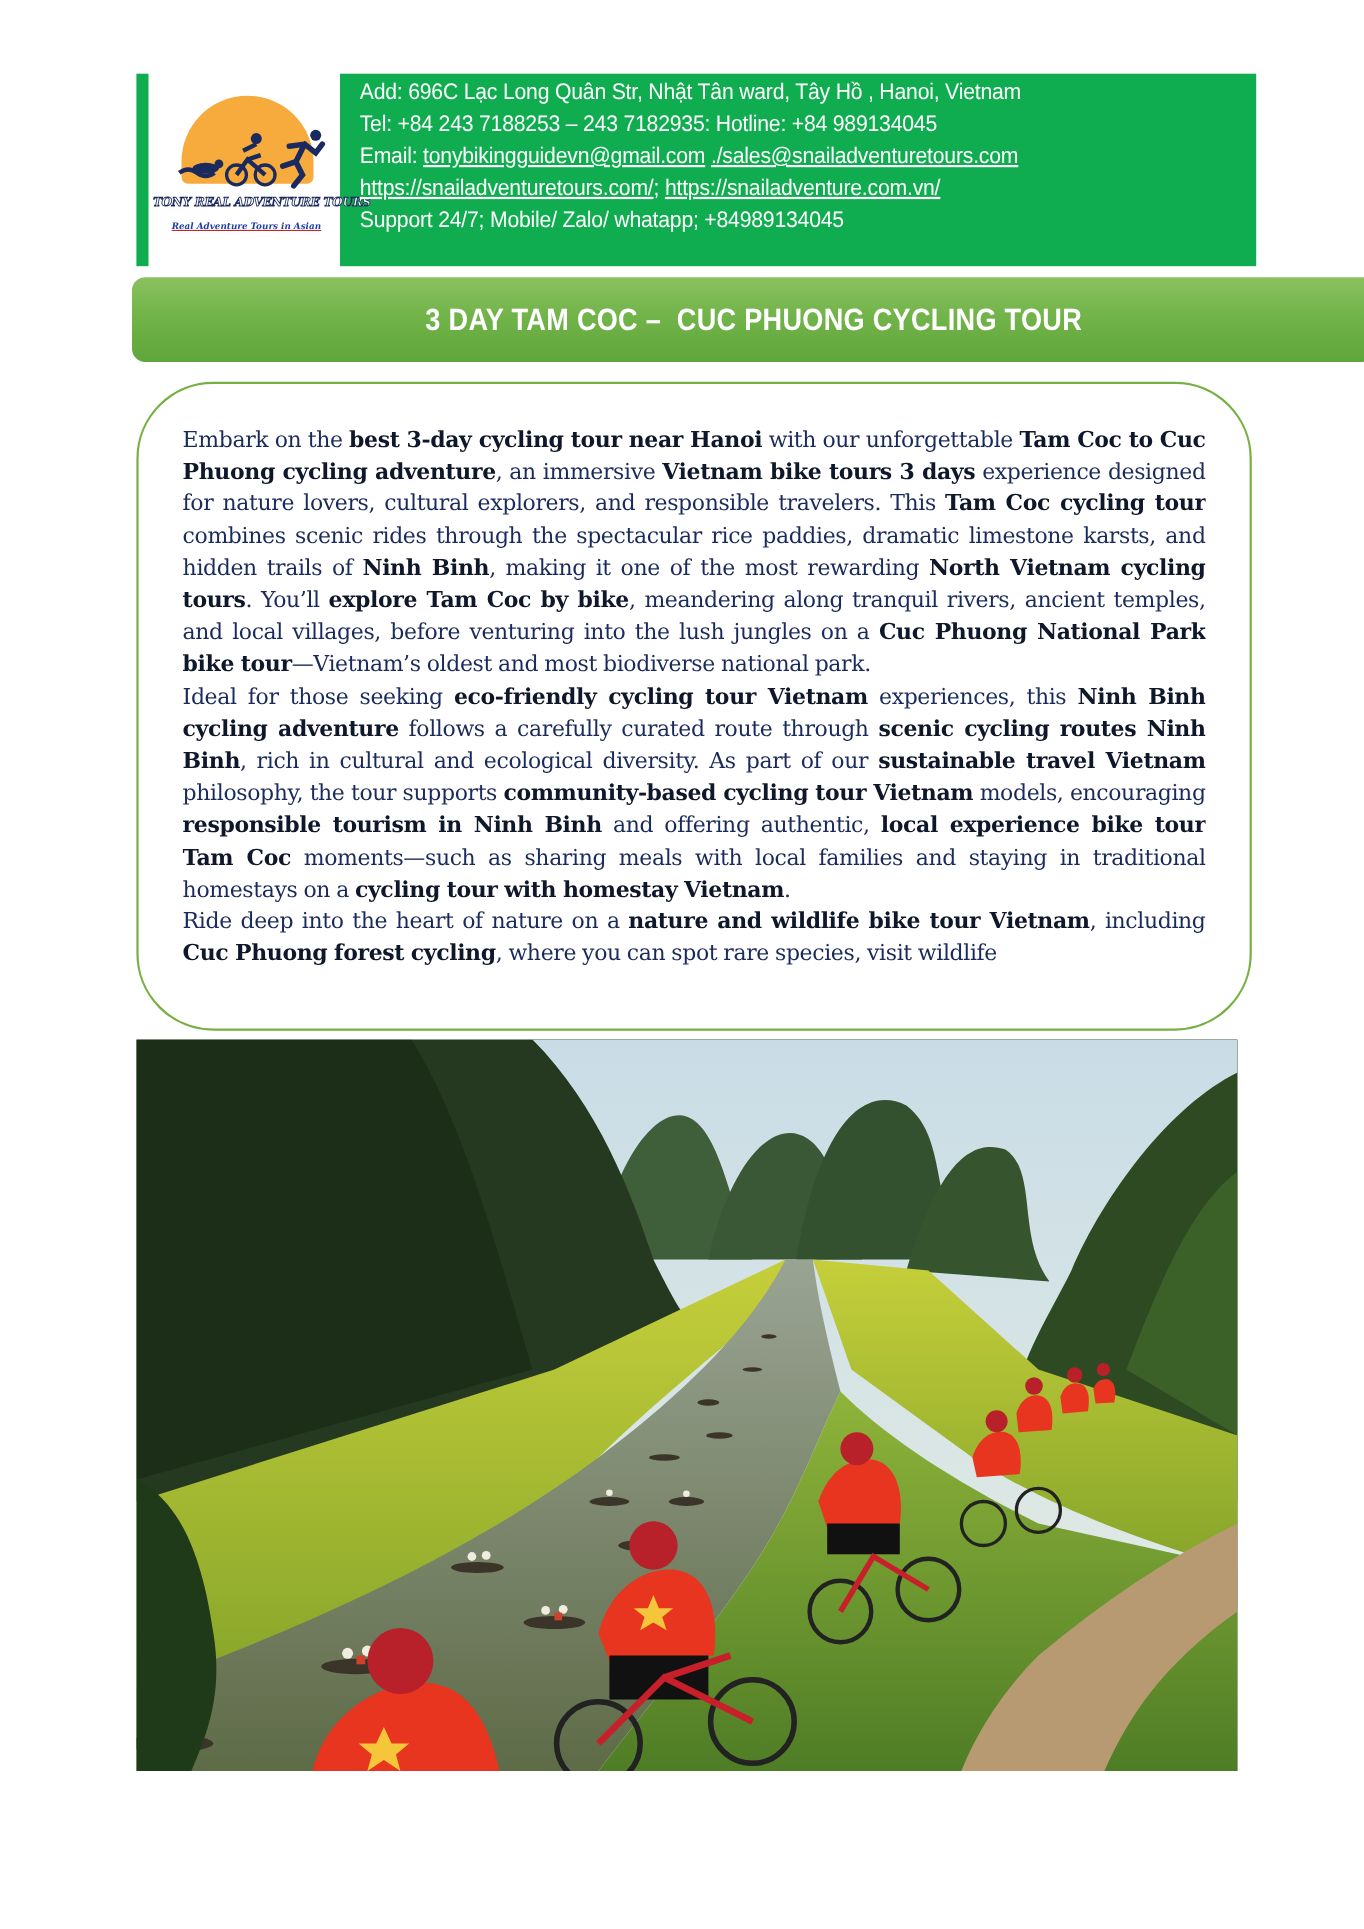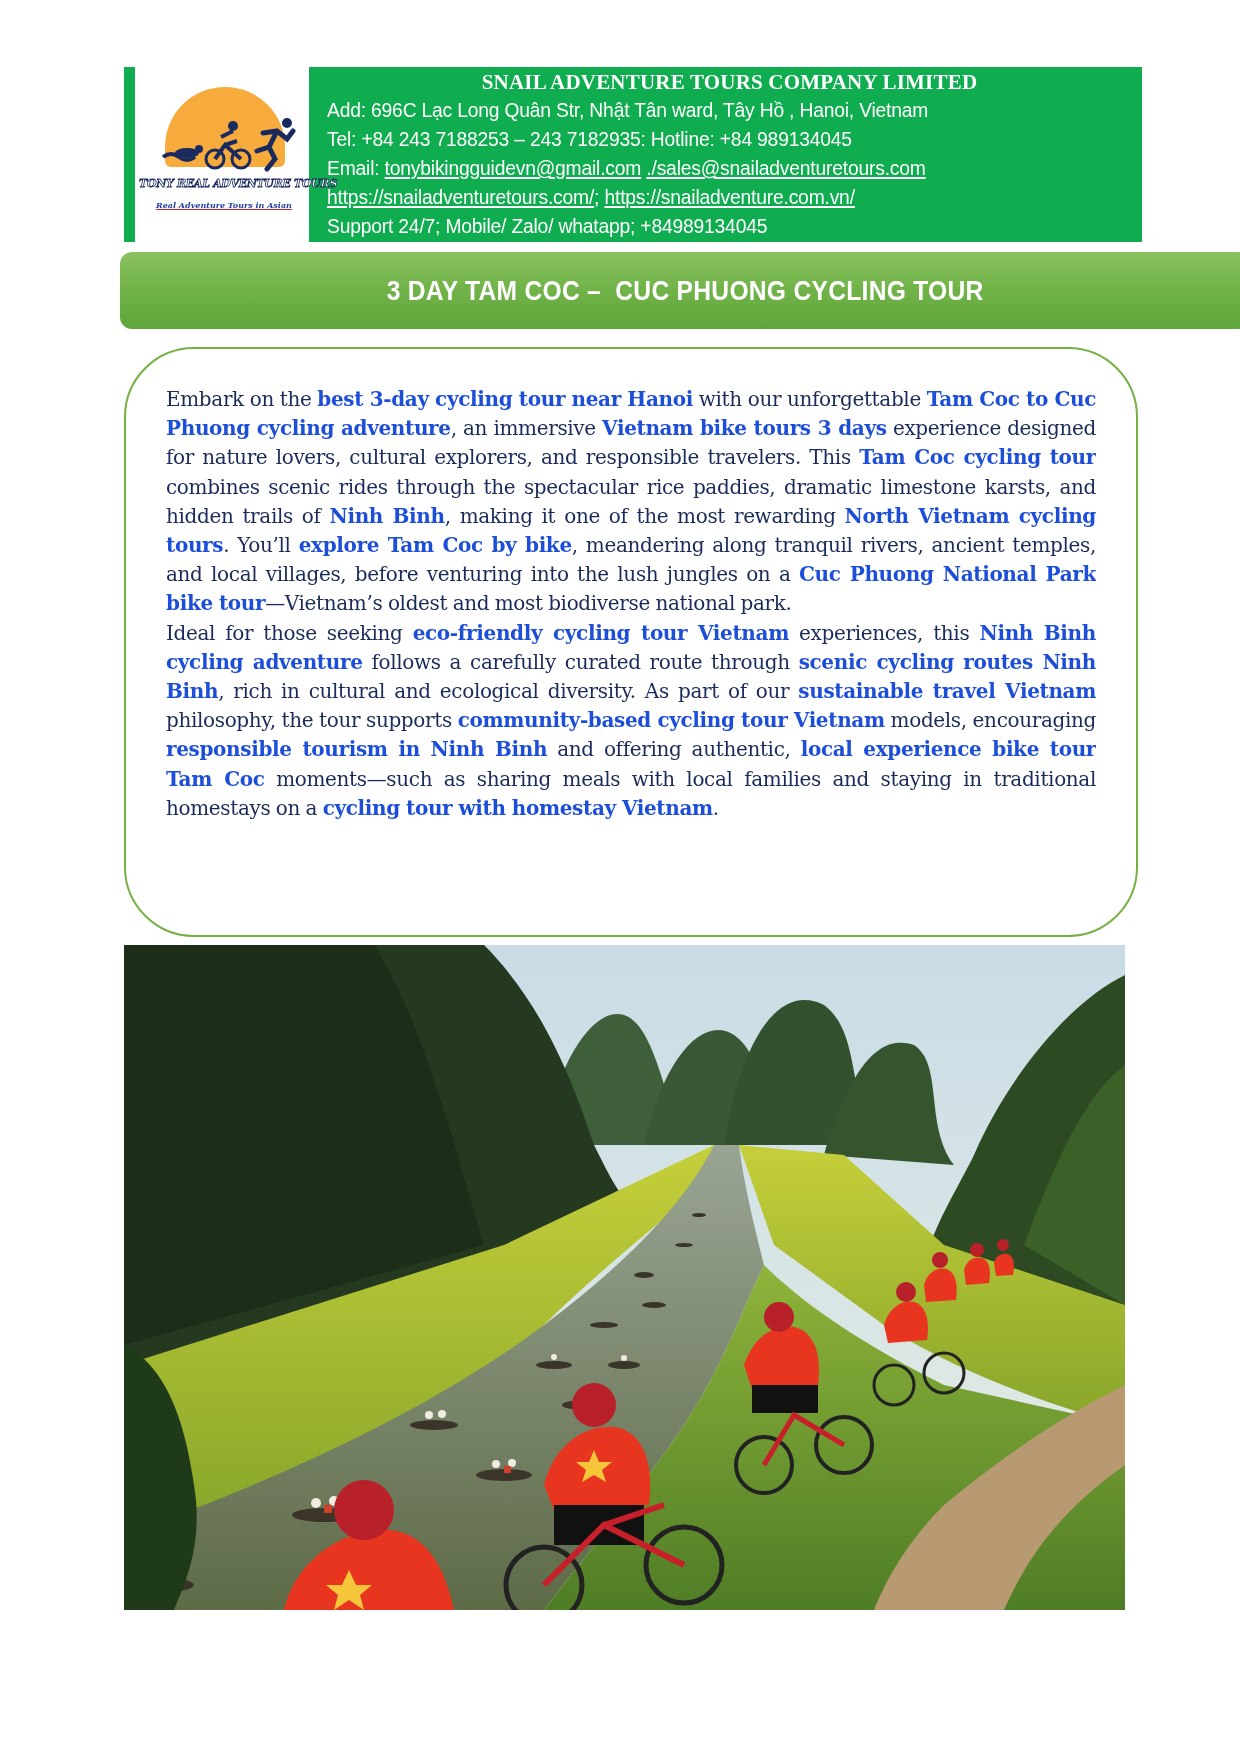--- a/index.html
+++ b/index.html
@@ -52,7 +52,6 @@
   </div>
 
   <div class="contact-box">
-    <div class="company-name">SNAIL ADVENTURE TOURS COMPANY LIMITED</div>
     <div class="contact-line">Add: 696C Lạc Long Quân Str, Nhật Tân ward, Tây Hồ , Hanoi, Vietnam</div>
     <div class="contact-line">Tel: +84 243 7188253 – 243 7182935: Hotline: +84 989134045</div>
     <div class="contact-line">

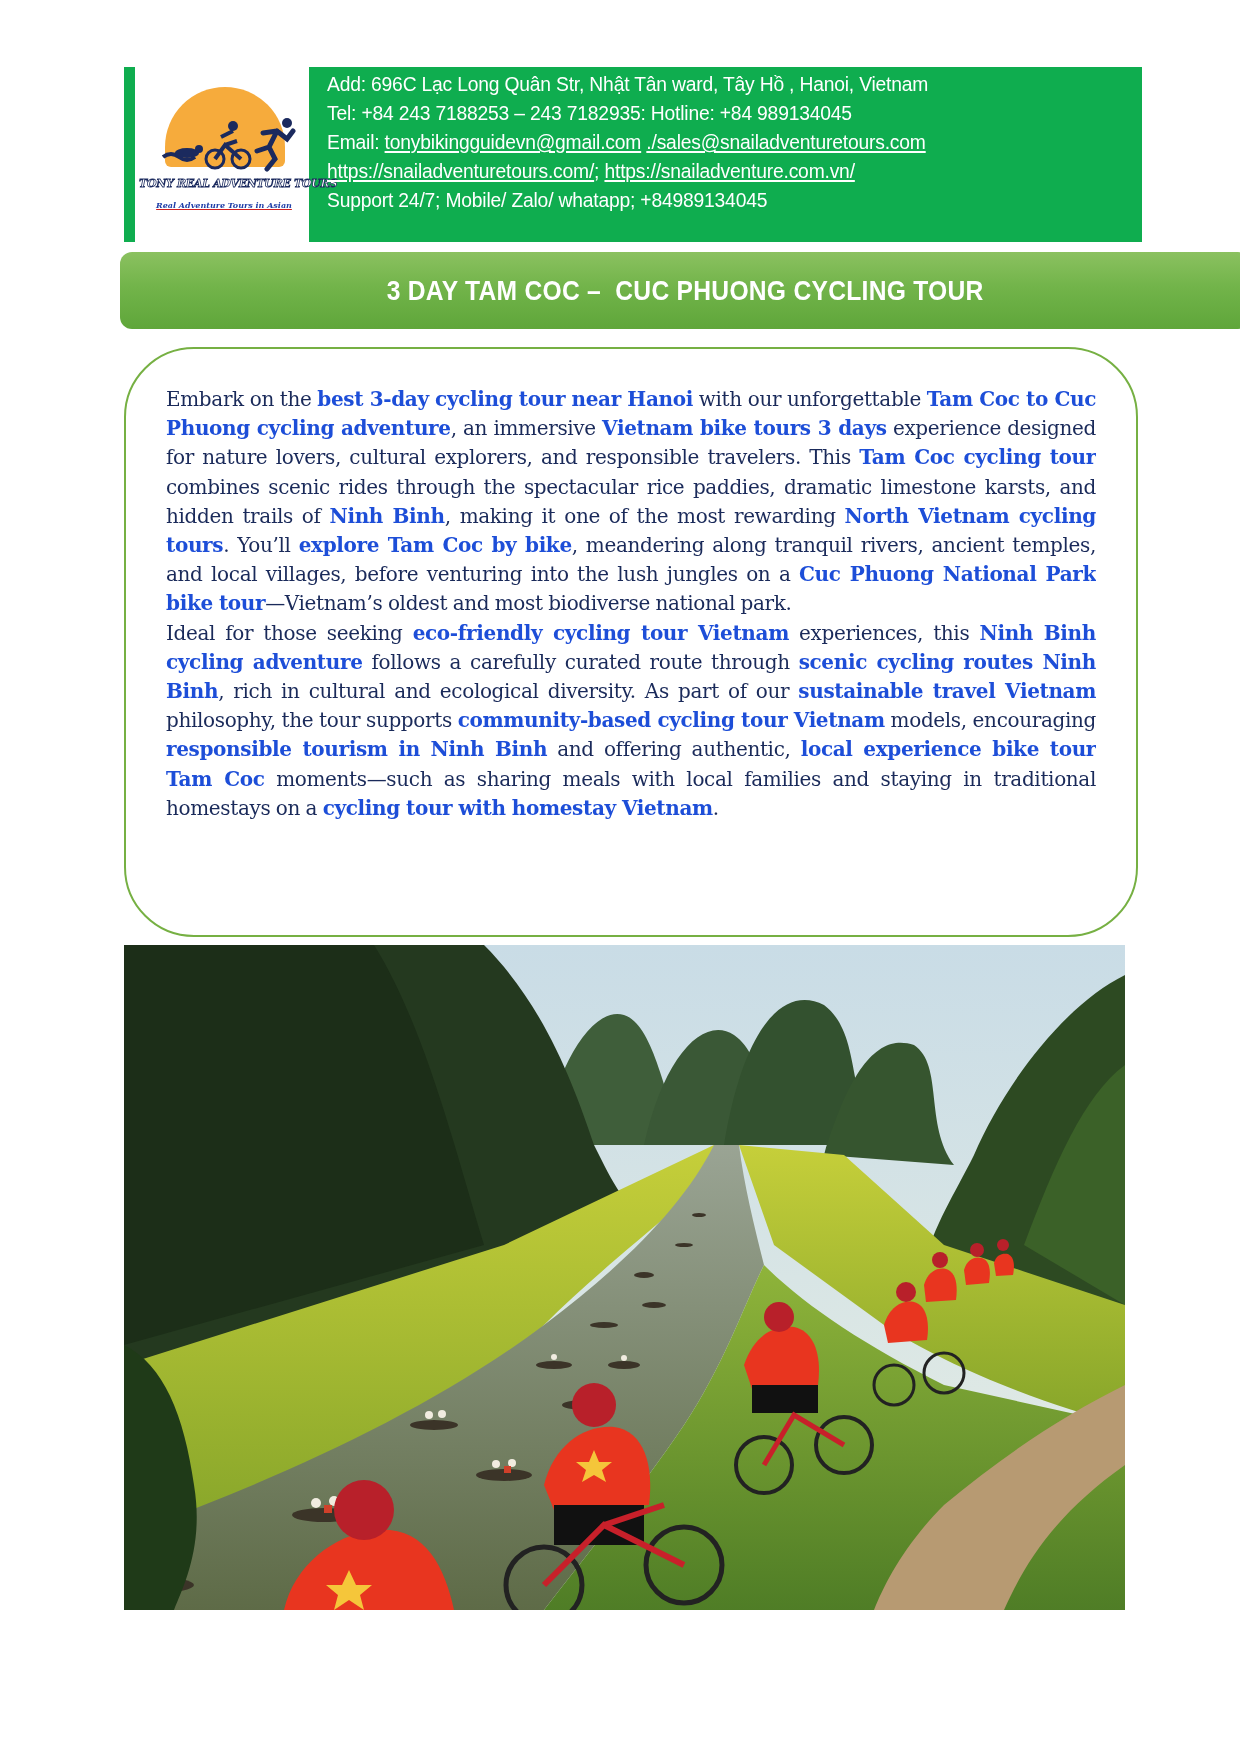--- a/index.html
+++ b/index.html
@@ -23,7 +23,7 @@
   .intro-box { position: absolute; left: 124px; top: 347px; width: 1014px; height: 590px; border: 2px solid #76b043; border-radius: 70px; box-sizing: border-box; overflow: hidden; }
   .intro-text { position: absolute; left: 40px; top: 36px; width: 930px; height: 515px; overflow: hidden; color: #1a2a5a; font-family: "DejaVu Serif", serif; font-size: 20px; line-height: 29.2px; text-align: justify; letter-spacing: -0.35px; word-spacing: -0.5px; }
   .intro-text p { margin: 0; }
-  .intro-text b { color: #1d4ed8; }
+  .intro-text b { color: #0f172a; }
 
   .photo { position: absolute; left: 124px; top: 945px; width: 1001px; height: 665px; overflow: hidden; background: #2f4a1f; }
 </style>

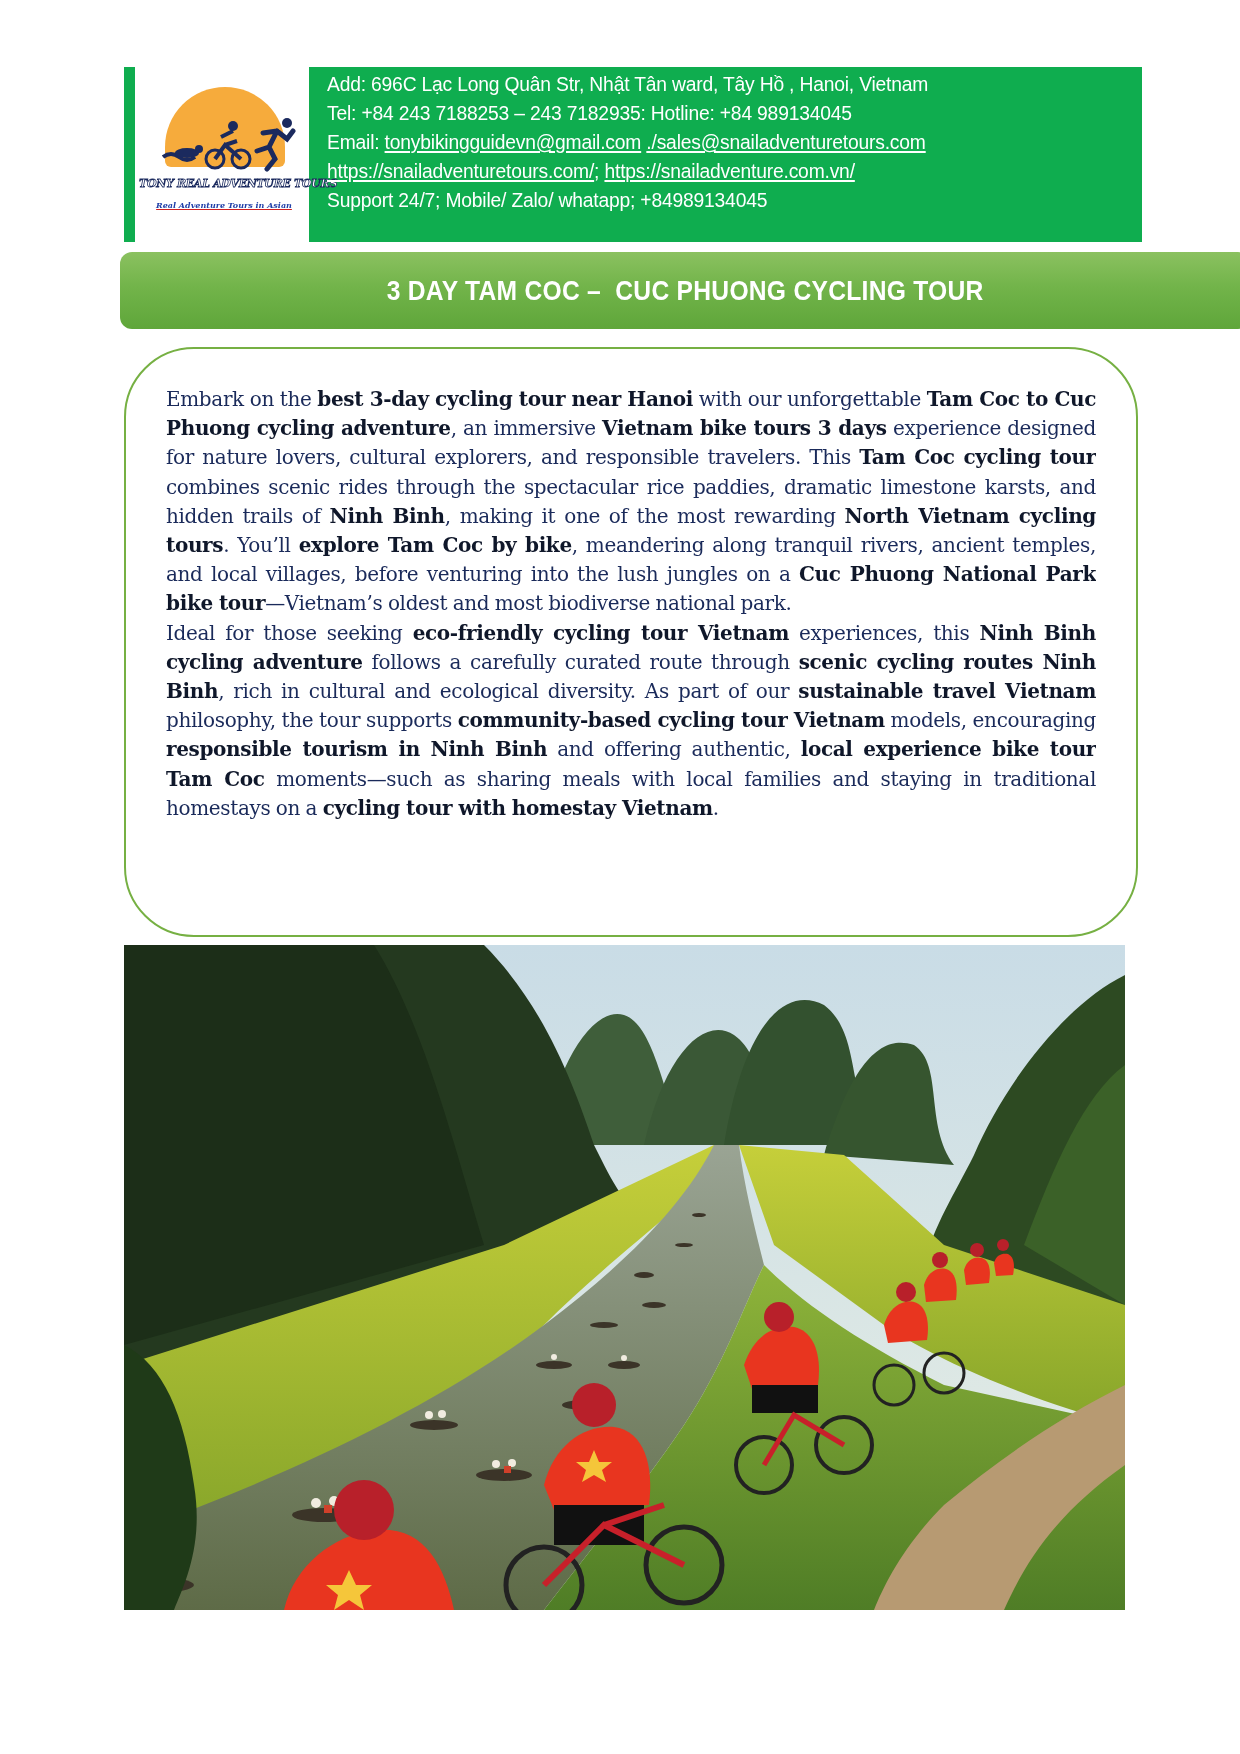--- a/index.html
+++ b/index.html
@@ -72,6 +72,7 @@
   <div class="intro-text" id="intro-text">
       <p><span>Embark on the </span><b>best 3-day cycling tour near Hanoi</b><span> with our unforgettable </span><b>Tam Coc to Cuc Phuong cycling adventure</b><span>, an immersive </span><b>Vietnam bike tours 3 days</b><span> experience designed for nature lovers, cultural explorers, and responsible travelers. This </span><b>Tam Coc cycling tour</b><span> combines scenic rides through the spectacular rice paddies, dramatic limestone karsts, and hidden trails of </span><b>Ninh Binh</b><span>, making it one of the most rewarding </span><b>North Vietnam cycling tours</b><span>. You’ll </span><b>explore Tam Coc by bike</b><span>, meandering along tranquil rivers, ancient temples, and local villages, before venturing into the lush jungles on a </span><b>Cuc Phuong National Park bike tour</b><span>—Vietnam’s oldest and most biodiverse national park.</span></p>
       <p><span>Ideal for those seeking </span><b>eco-friendly cycling tour Vietnam</b><span> experiences, this </span><b>Ninh Binh cycling adventure</b><span> follows a carefully curated route through </span><b>scenic cycling routes Ninh Binh</b><span>, rich in cultural and ecological diversity. As part of our </span><b>sustainable travel Vietnam</b><span> philosophy, the tour supports </span><b>community-based cycling tour Vietnam</b><span> models, encouraging </span><b>responsible tourism in Ninh Binh</b><span> and offering authentic, </span><b>local experience bike tour Tam Coc</b><span> moments—such as sharing meals with local families and staying in traditional homestays on a </span><b>cycling tour with homestay Vietnam</b><span>.</span></p>
+      <p><span>Ride deep into the heart of nature on a </span><b>nature and wildlife bike tour Vietnam</b><span>, including </span><b>Cuc Phuong forest cycling</b><span>, where you can spot rare species, visit wildlife</span></p>
     </div>
 </div>
 

